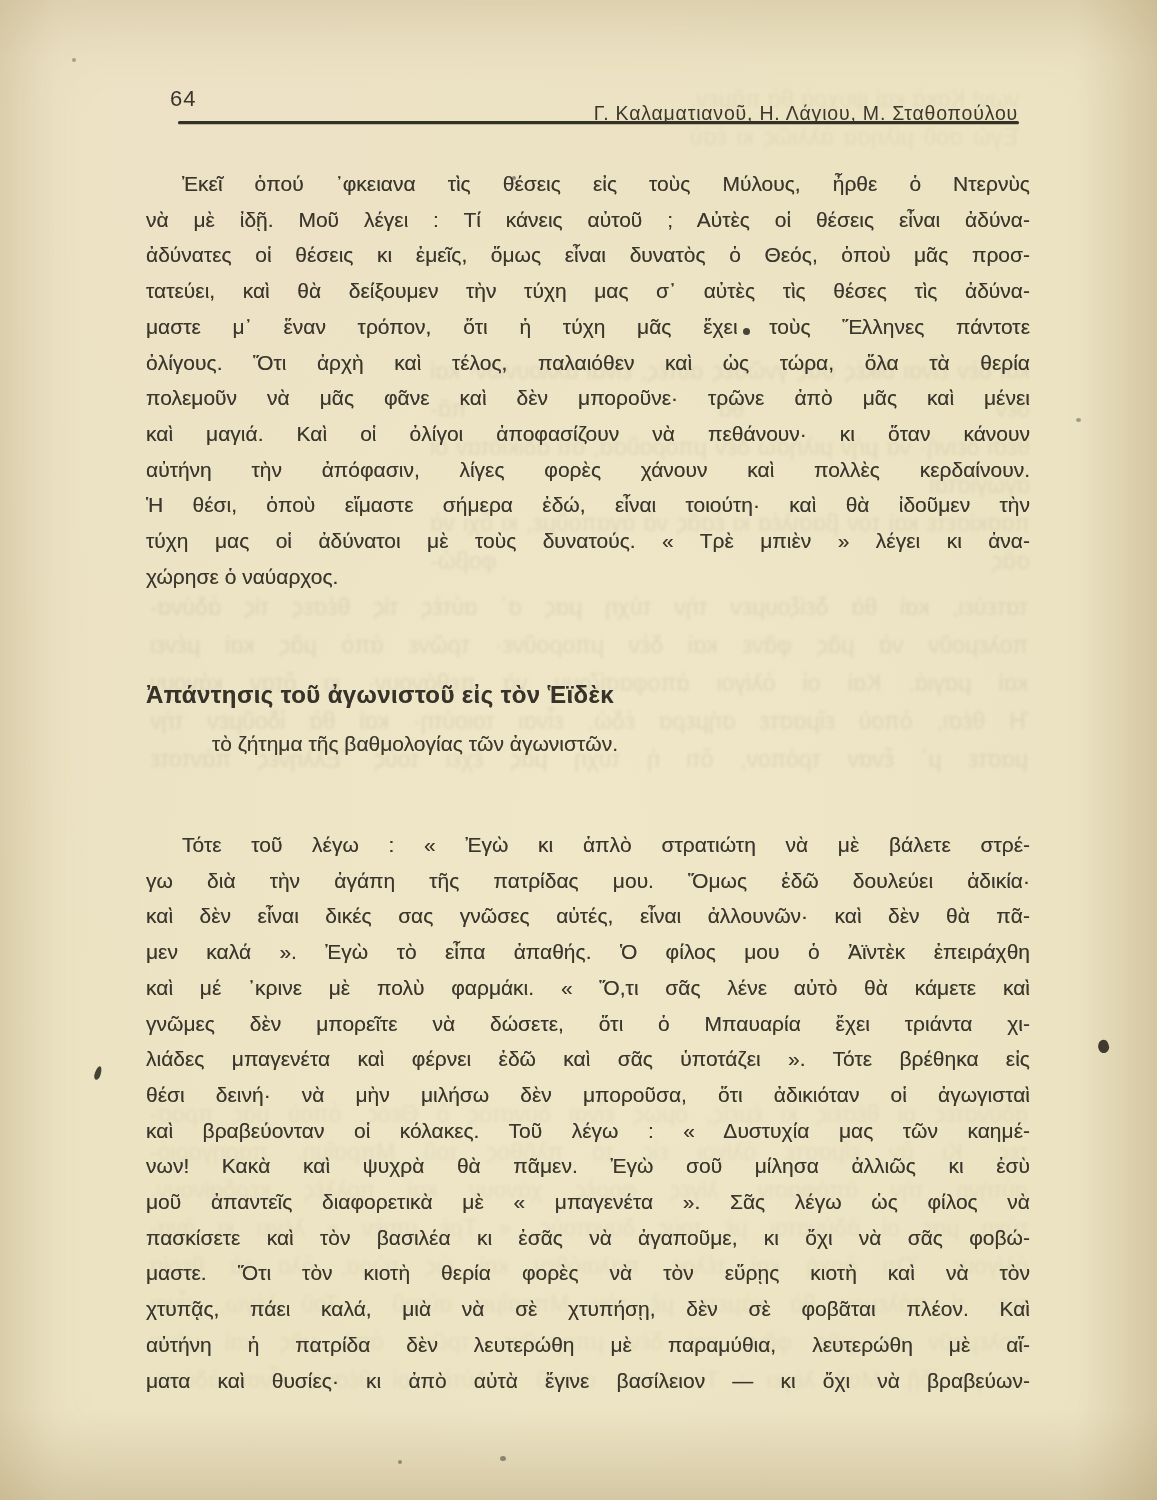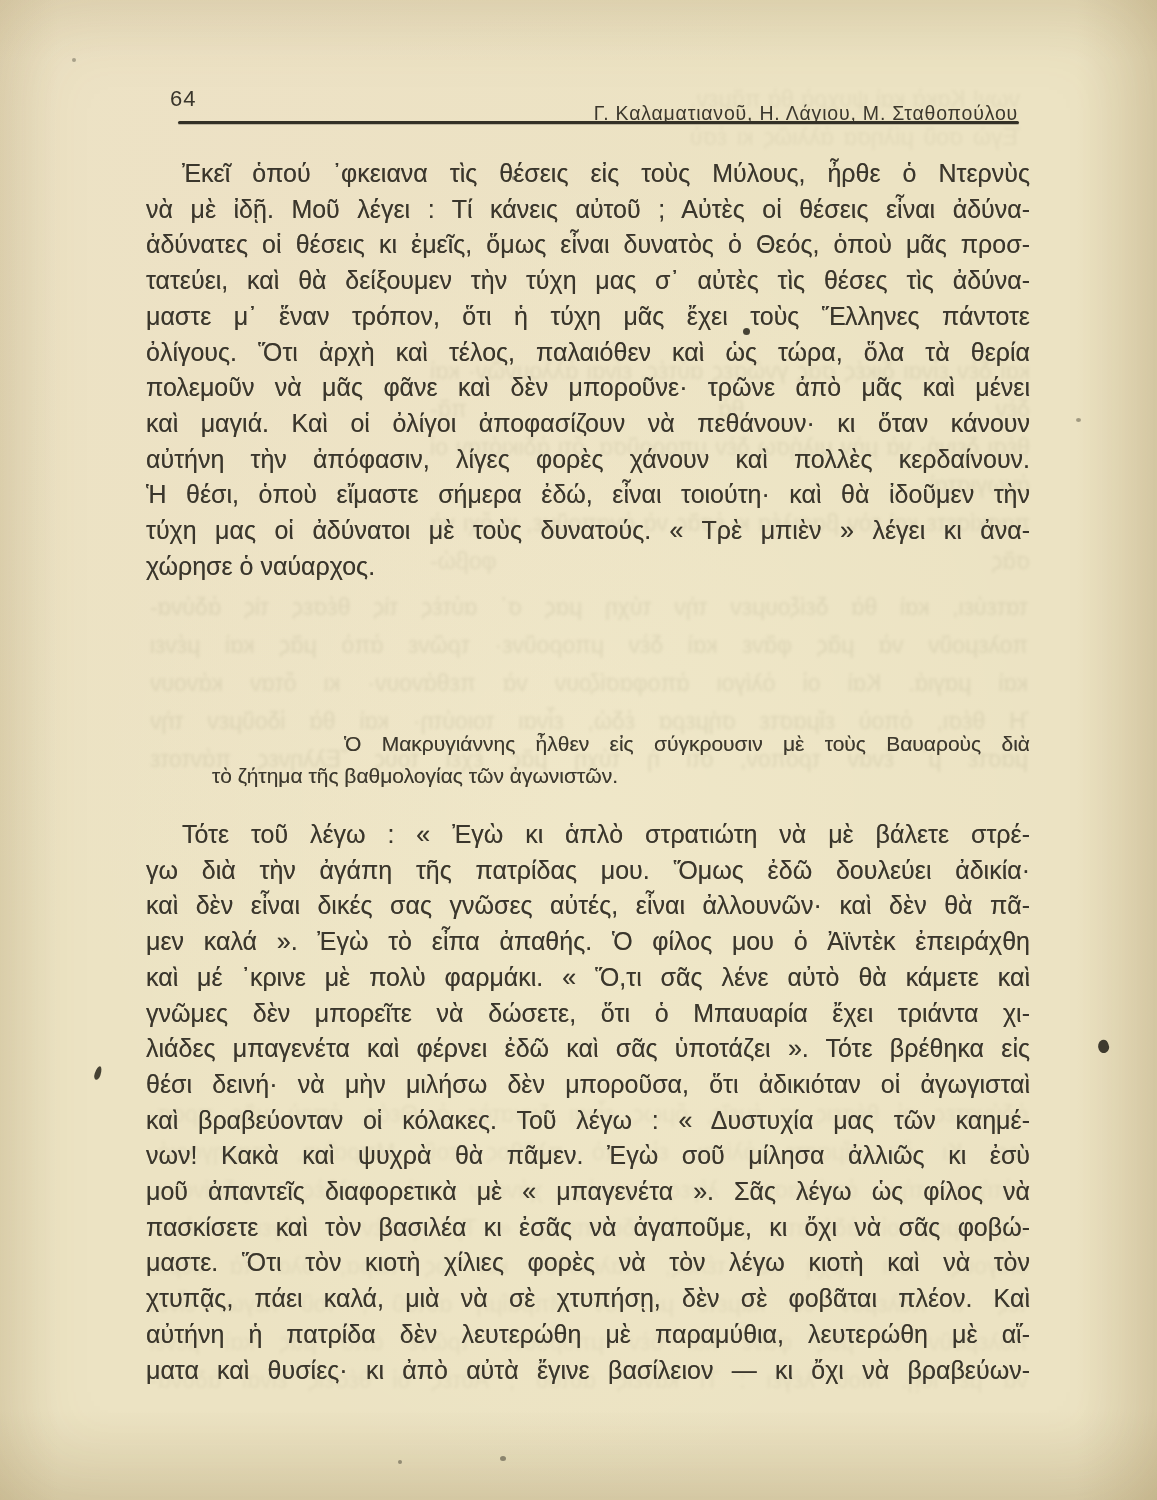--- a/index.html
+++ b/index.html
@@ -34,7 +34,7 @@
     box-shadow: 0 1px 0 rgba(51,48,38,0.25);
   }
   .block { position: absolute; left: 146px; width: 884px; z-index: 2; }
-  .body-txt { font-size: 25px; line-height: 35.7px; }
+  .body-txt { font-size: 21px; line-height: 35.7px; margin-top: 10px; }
   .ln { text-align: justify; text-align-last: justify; white-space: normal; text-shadow: 0 0 0.5px rgba(58,54,44,0.55); }
   .ln.end { text-align-last: left; }
   .ln.indent { text-indent: 36px; }

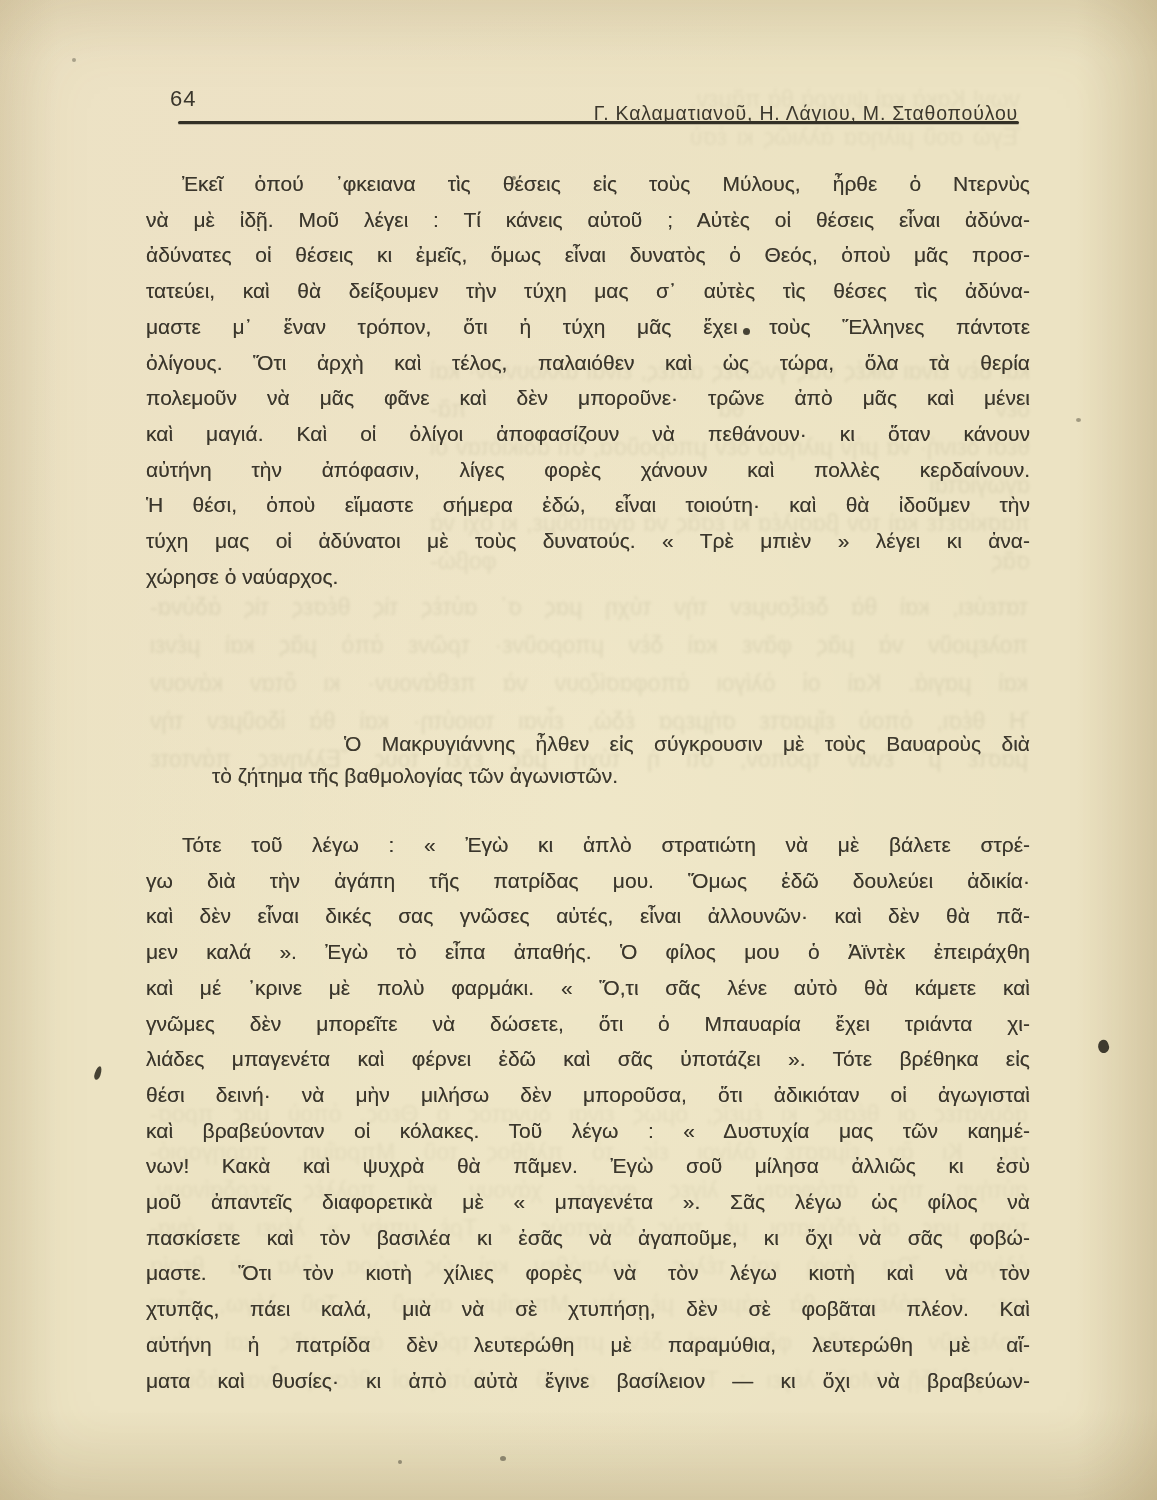--- a/index.html
+++ b/index.html
@@ -109,6 +109,7 @@
     <div class="ln end">χώρησε ὁ ναύαρχος.</div>
   </div>
 
+  <div class="heading">Ἀπάντησις τοῦ ἀγωνιστοῦ εἰς τὸν Ἑϊδὲκ</div>
 
   <div class="note">
     <div class="ln first">Ὁ Μακρυγιάννης ἦλθεν εἰς σύγκρουσιν μὲ τοὺς Βαυαροὺς διὰ</div>

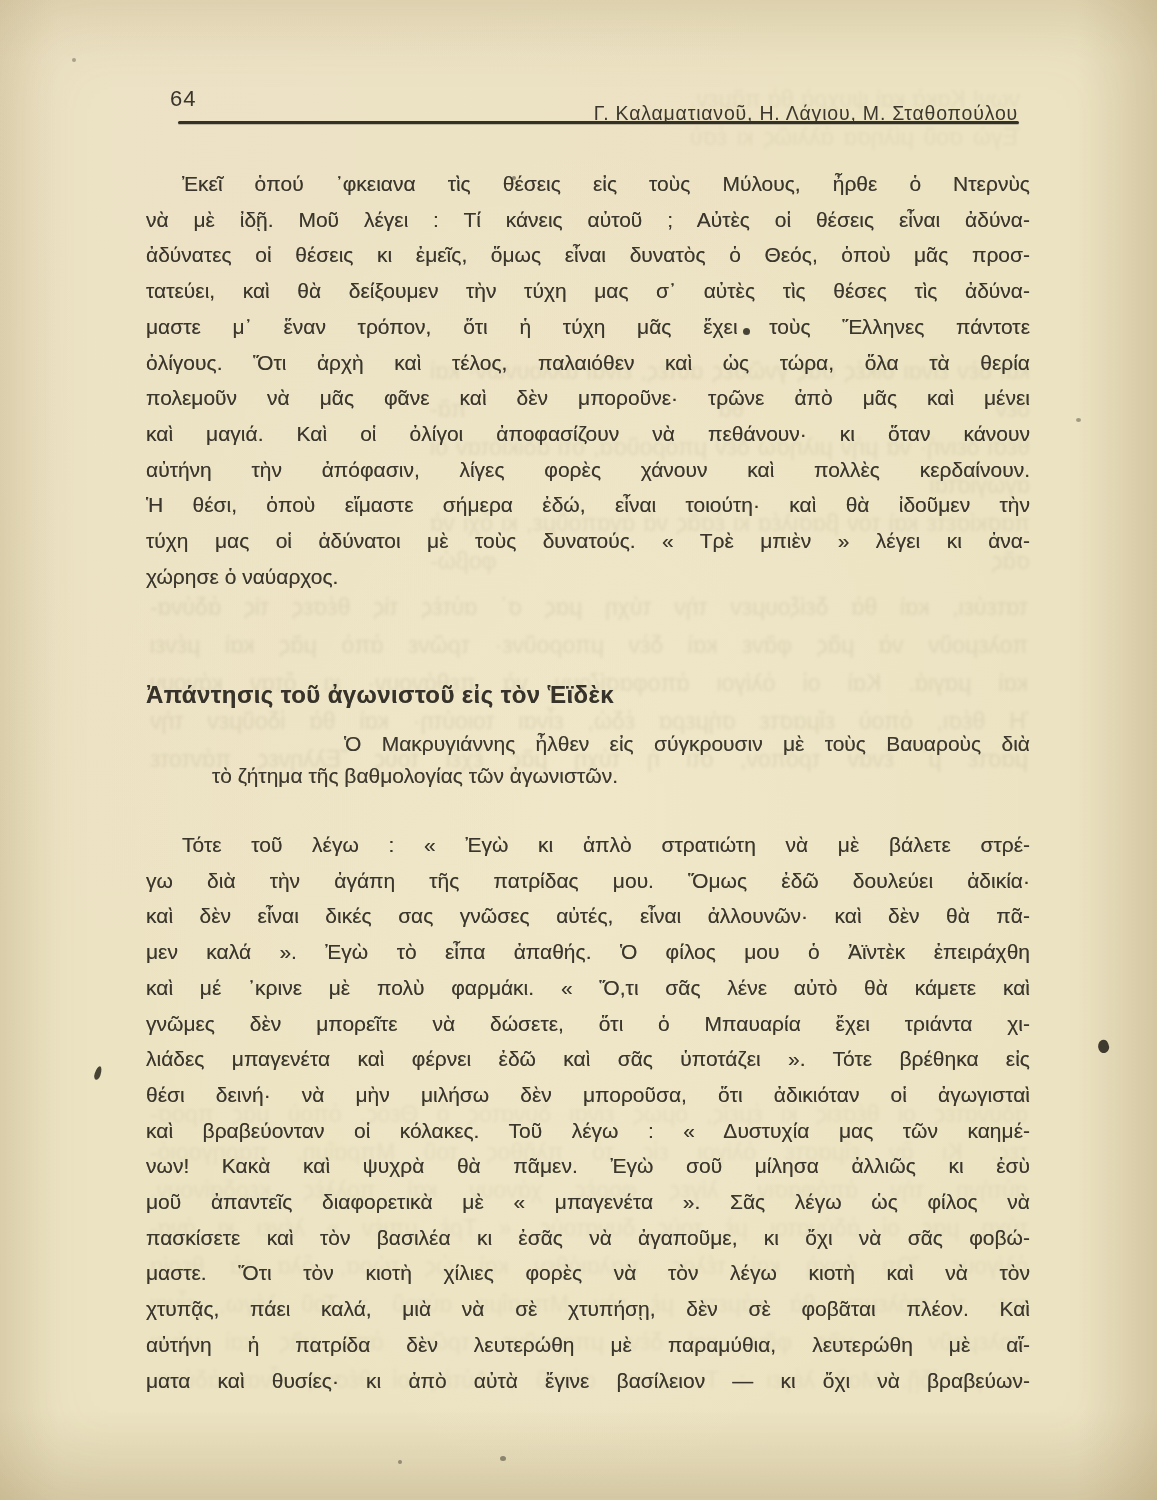--- a/index.html
+++ b/index.html
@@ -112,7 +112,6 @@
   <div class="heading">Ἀπάντησις τοῦ ἀγωνιστοῦ εἰς τὸν Ἑϊδὲκ</div>
 
   <div class="note">
-    <div class="ln first">Ὁ Μακρυγιάννης ἦλθεν εἰς σύγκρουσιν μὲ τοὺς Βαυαροὺς διὰ</div>
     <div class="ln end">τὸ ζήτημα τῆς βαθμολογίας τῶν ἀγωνιστῶν.</div>
   </div>
 

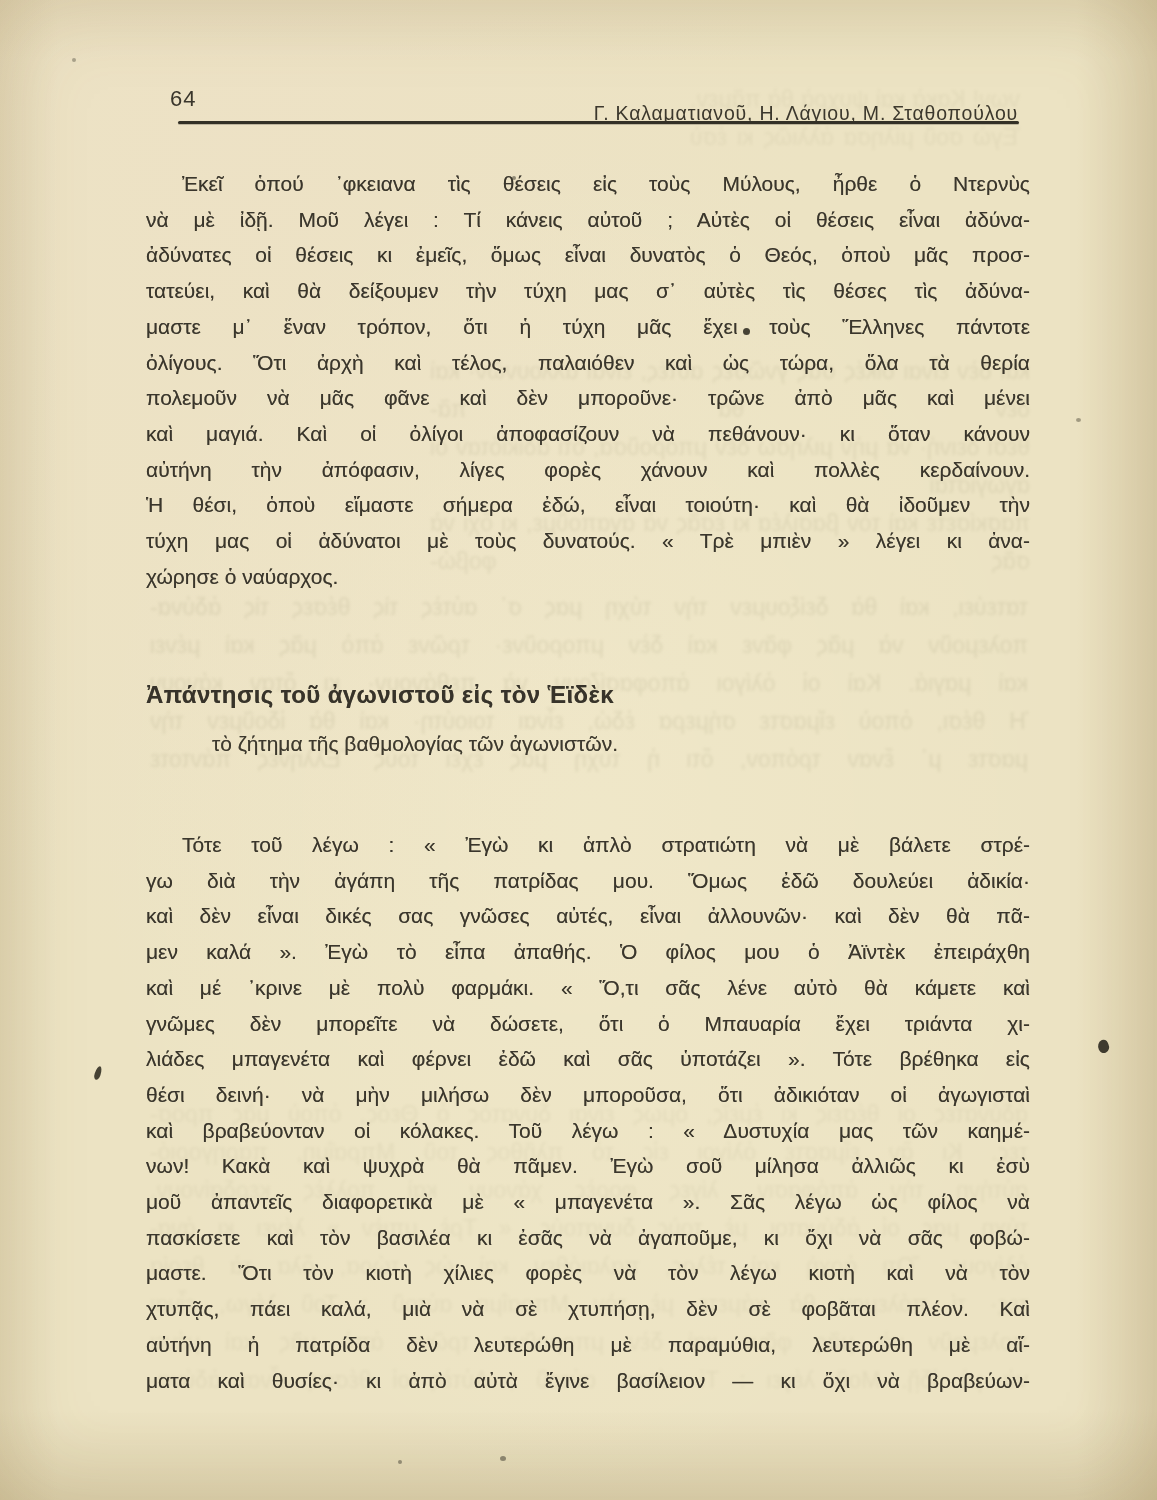--- a/index.html
+++ b/index.html
@@ -128,7 +128,7 @@
     <div class="ln">νων! Κακὰ καὶ ψυχρὰ θὰ πᾶμεν. Ἐγὼ σοῦ μίλησα ἀλλιῶς κι ἐσὺ</div>
     <div class="ln">μοῦ ἀπαντεῖς διαφορετικὰ μὲ « μπαγενέτα ». Σᾶς λέγω ὡς φίλος νὰ</div>
     <div class="ln">πασκίσετε καὶ τὸν βασιλέα κι ἐσᾶς νὰ ἀγαποῦμε, κι ὄχι νὰ σᾶς φοβώ-</div>
-    <div class="ln">μαστε. Ὅτι τὸν κιοτὴ χίλιες φορὲς νὰ τὸν λέγω κιοτὴ καὶ νὰ τὸν</div>
+    <div class="ln">μαστε. Ὅτι τὸν κιοτὴ θερία φορὲς νὰ τὸν εὕρῃς κιοτὴ καὶ νὰ τὸν</div>
     <div class="ln">χτυπᾷς, πάει καλά, μιὰ νὰ σὲ χτυπήσῃ, δὲν σὲ φοβᾶται πλέον. Καὶ</div>
     <div class="ln">αὐτήνη ἡ πατρίδα δὲν λευτερώθη μὲ παραμύθια, λευτερώθη μὲ αἵ-</div>
     <div class="ln">ματα καὶ θυσίες· κι ἀπὸ αὐτὰ ἔγινε βασίλειον — κι ὄχι νὰ βραβεύων-</div>

